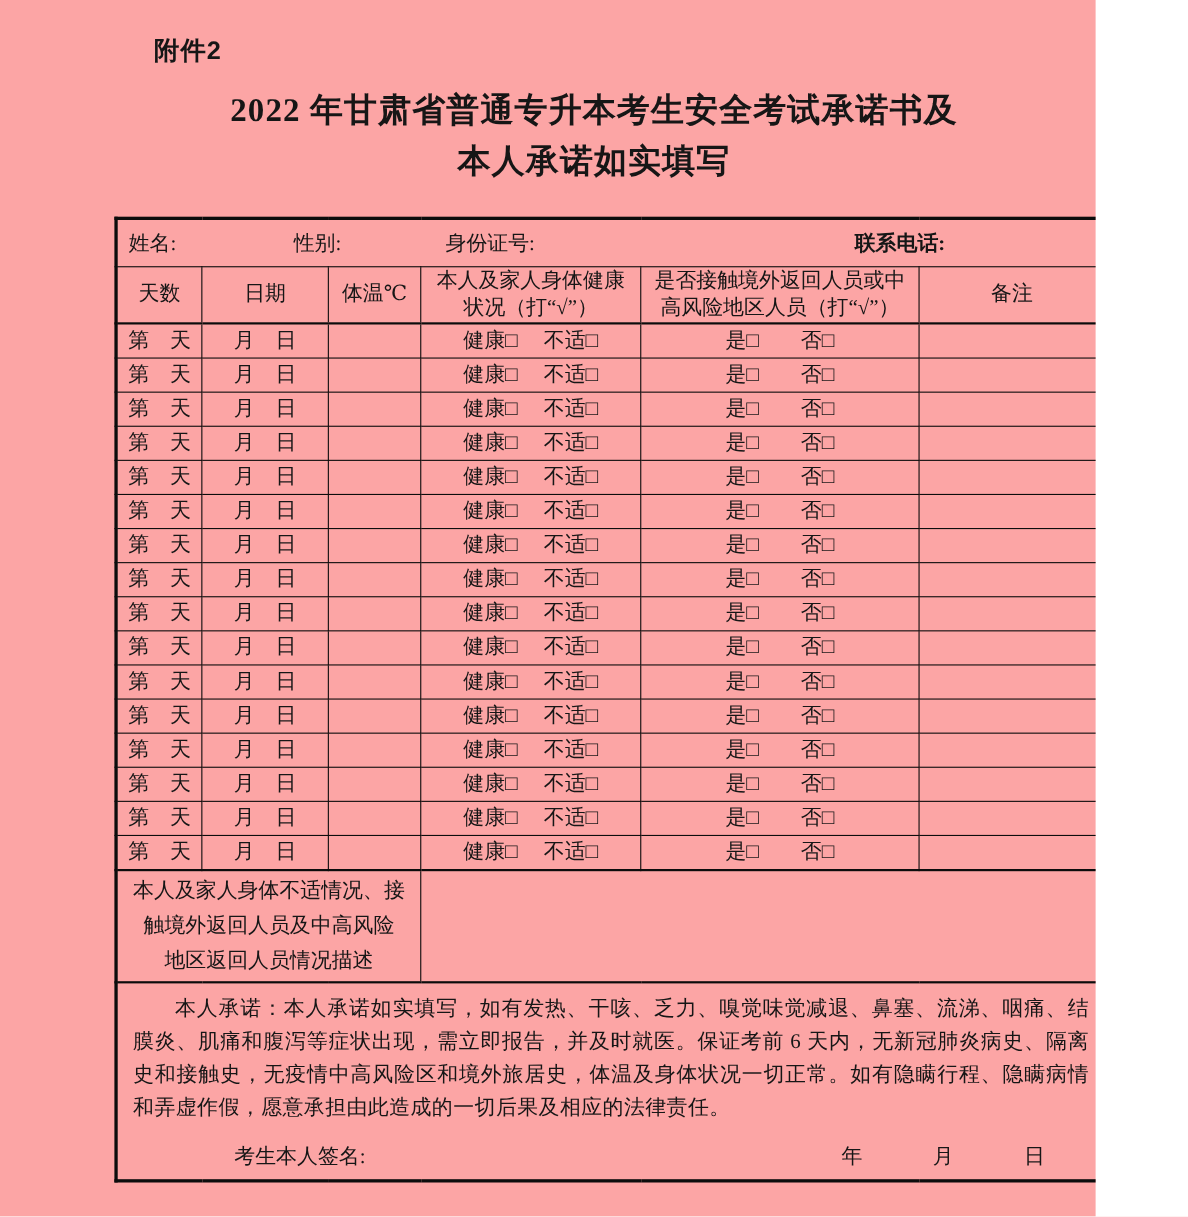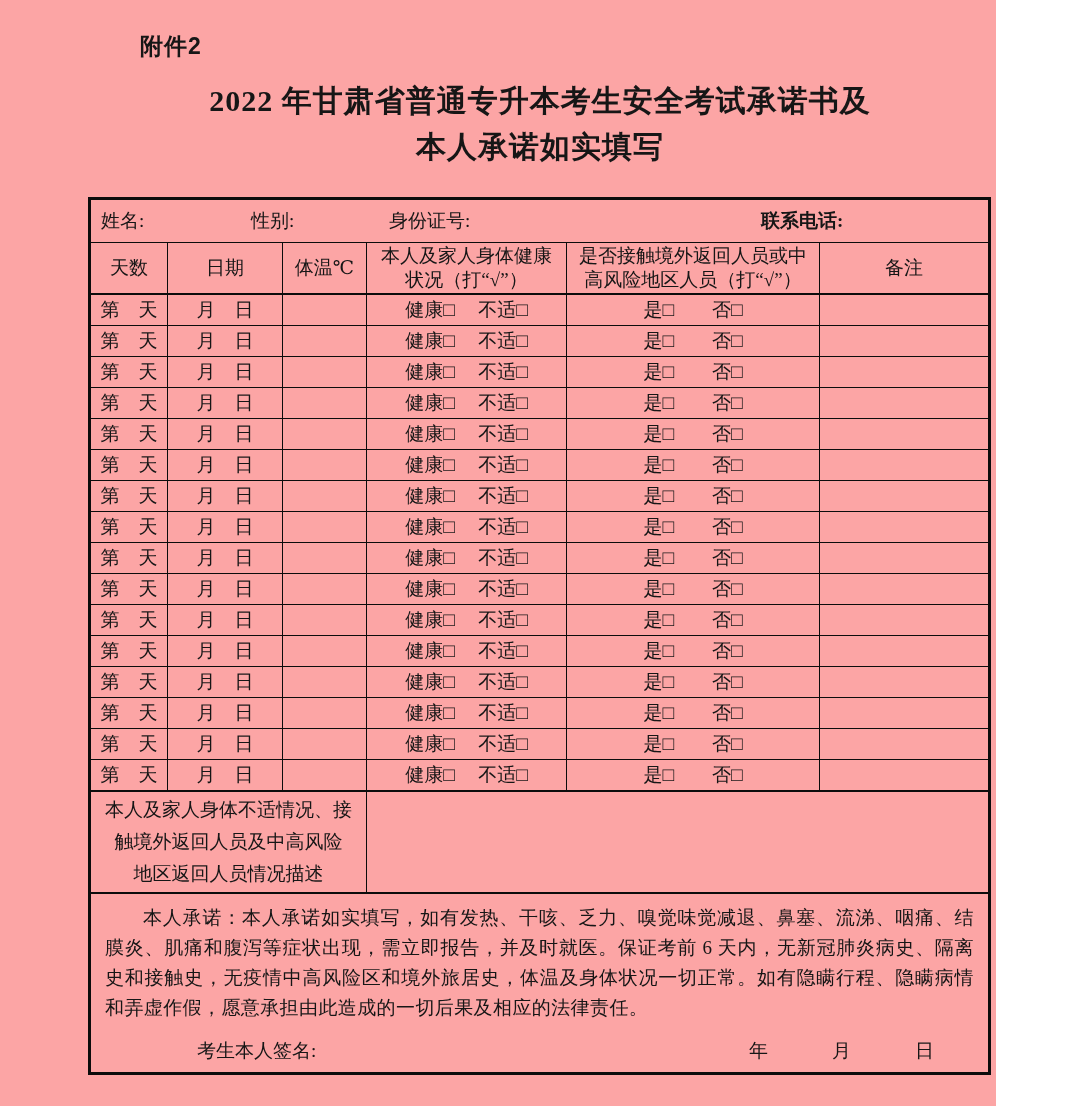--- a/index.html
+++ b/index.html
@@ -36,7 +36,7 @@
   table.monitor {
     position: absolute;
     top: 197px;
-    left: 88px;
+    left: 104px;
     width: 900px;
     border-collapse: collapse;
     table-layout: fixed;

